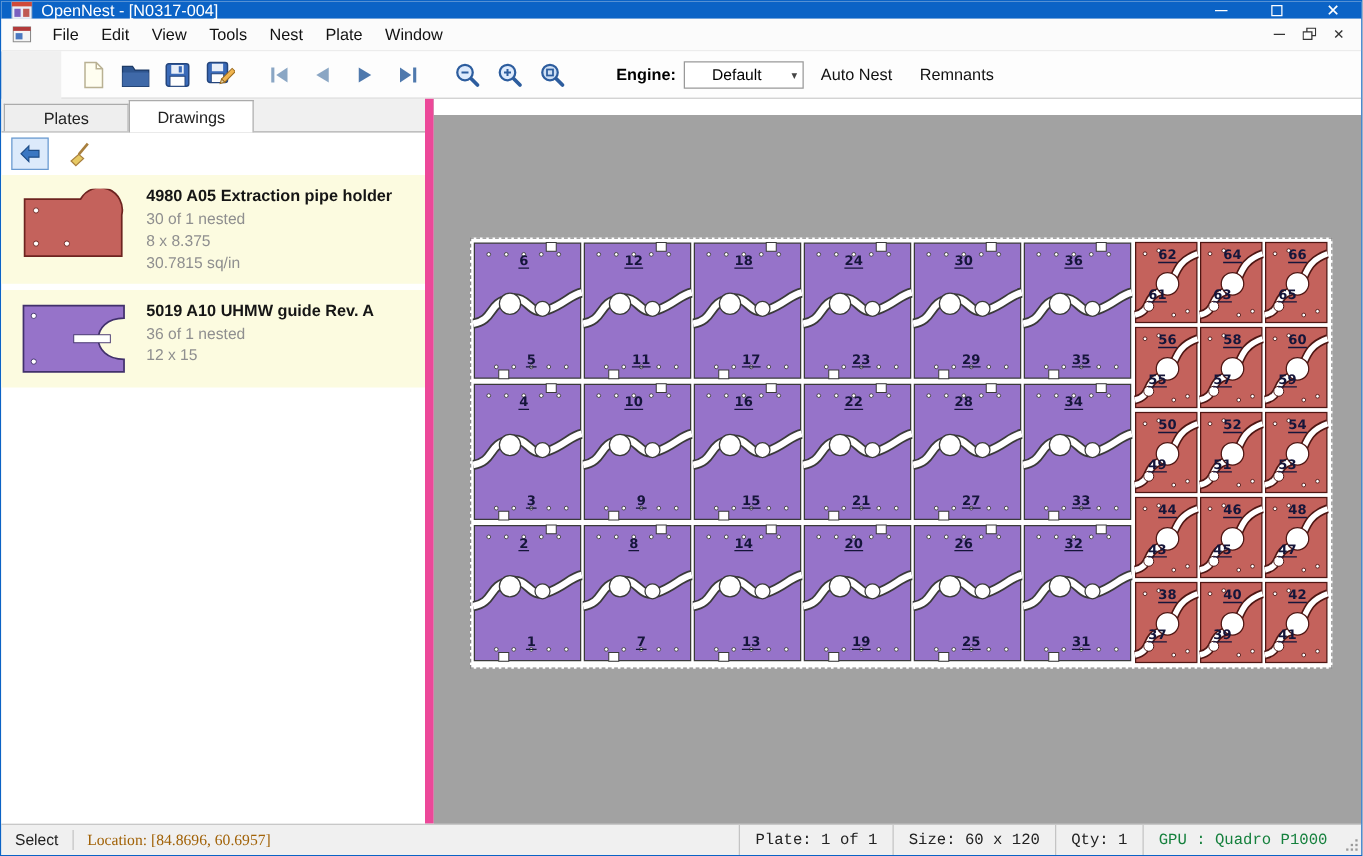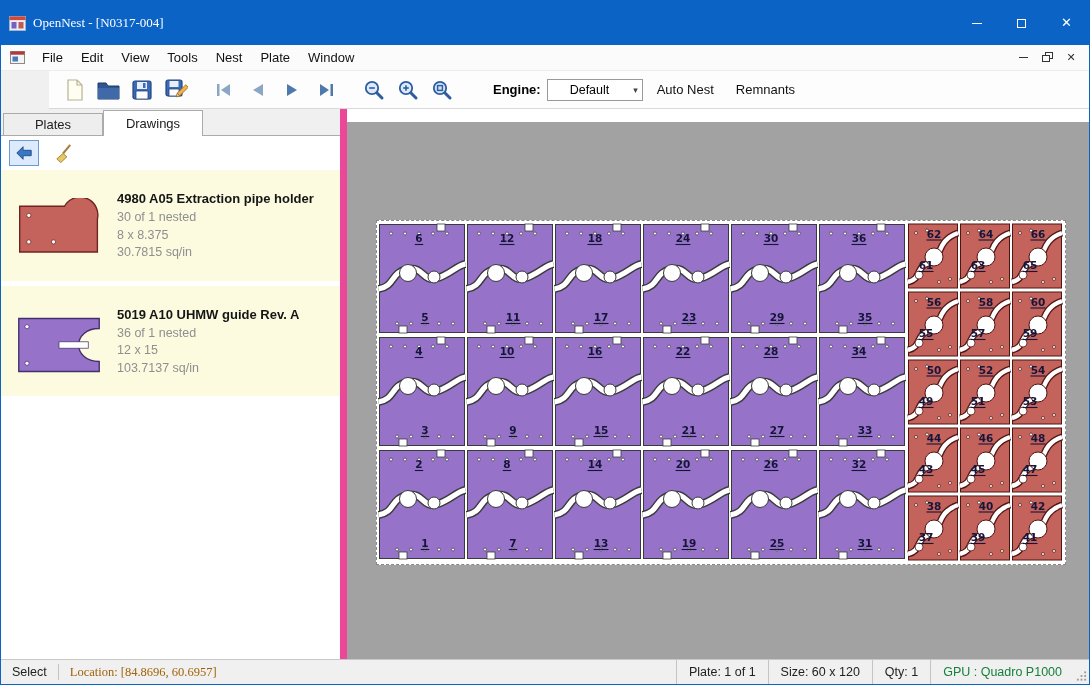--- a/index.html
+++ b/index.html
@@ -7,7 +7,7 @@
   .window{width:1090px;height:685px;border:1px solid #0b63c6;background:#f0f0f0;
     font-family:"Liberation Sans",sans-serif;display:flex;flex-direction:column;overflow:hidden;}
   
-  .titlebar{height:44px;background:#0b63c6;color:#fff;display:flex;align-items:center;flex:0 0 auto;font-family:Liberation Serif, serif;}
+  .titlebar{height:14px;background:#0b63c6;color:#fff;display:flex;align-items:center;flex:0 0 auto;}
   .app-icon{margin:0 7px 0 8px;display:flex;}
   .title-text{font-size:13px;}
   .win-btns{margin-left:auto;display:flex;height:100%;}

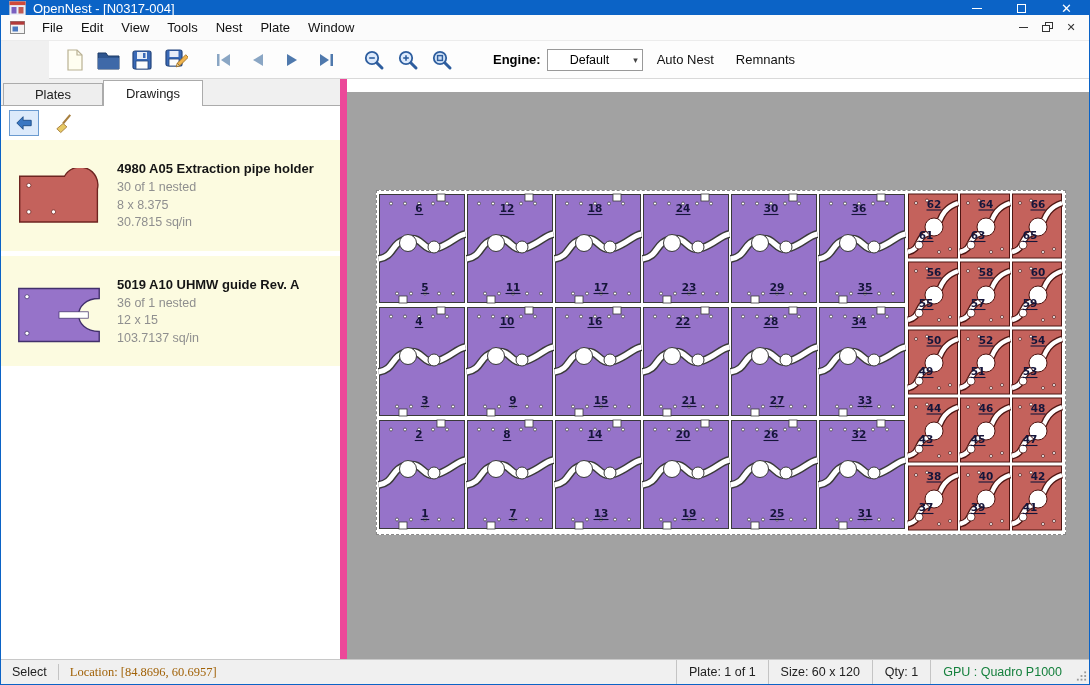--- a/index.html
+++ b/index.html
@@ -41,7 +41,7 @@
   .ptool{width:30px;height:26px;display:flex;align-items:center;justify-content:center;}
   .ptool.sel{border:1px solid #6a9ad0;background:#dceafb;}
   .drawing-list{display:flex;flex-direction:column;}
-  .drawing-item{display:flex;gap:8px;background:#fcfbe0;padding:19px 8px;margin-bottom:5px;align-items:flex-end;}
+  .drawing-item{display:flex;gap:8px;background:#fcfbe0;padding:7px 8px;margin-bottom:5px;}
   .thumb{width:100px;display:flex;align-items:center;justify-content:center;}
   .dmeta{flex:1;padding-top:2px;}
   .dtitle{font-weight:bold;font-size:13px;color:#151515;margin-bottom:3px;}

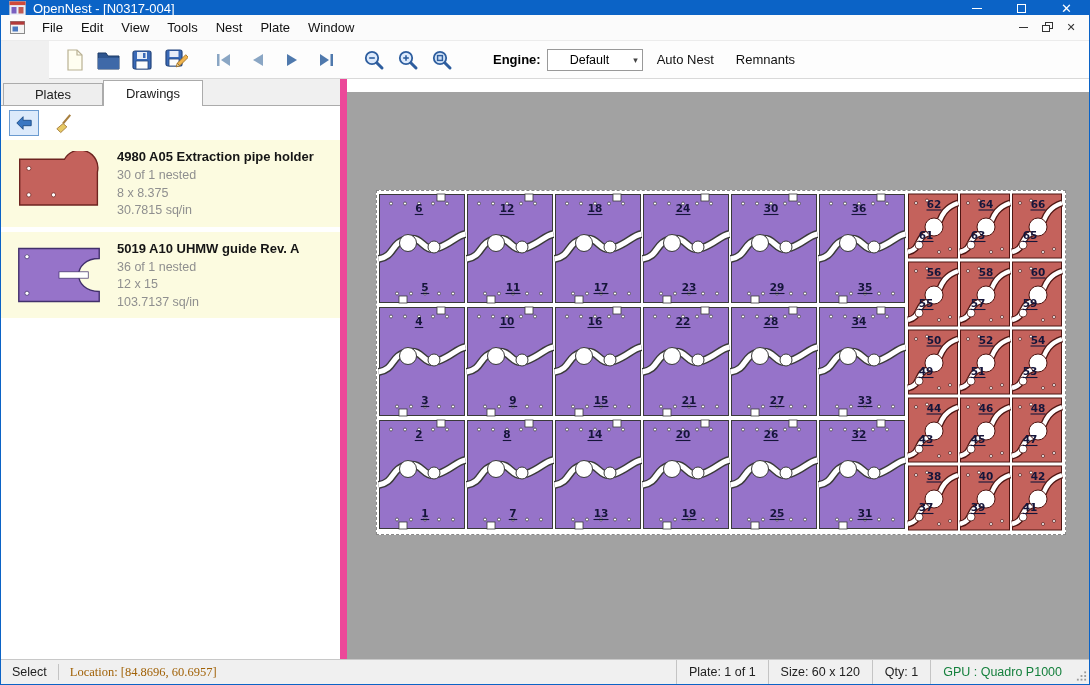--- a/index.html
+++ b/index.html
@@ -257,7 +257,6 @@
               <div class="dtitle">5019 A10 UHMW guide Rev. A</div>
               <div class="dline">36 of 1 nested</div>
               <div class="dline">12 x 15</div>
-              <div class="dline">103.7137 sq/in</div>
             </div>
           </div>
         </div>

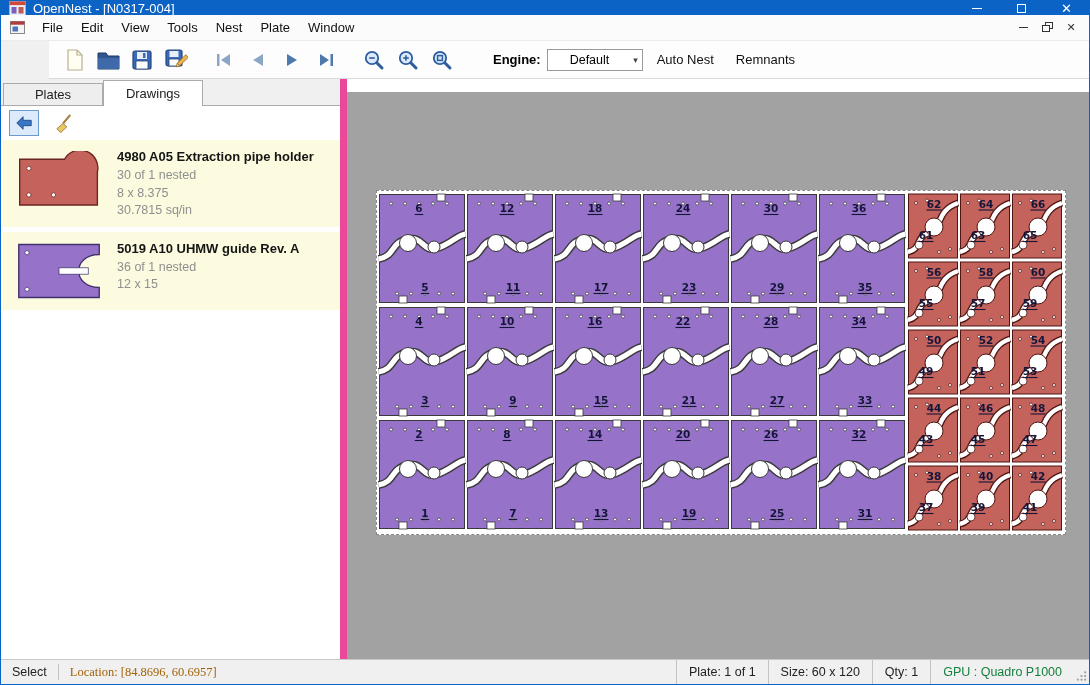--- a/index.html
+++ b/index.html
@@ -59,7 +59,7 @@
   .sb-item{padding:0 11px;}
   .sb-sep{width:1px;height:16px;background:#c4c4c4;}
   .sb-gray{color:#a16207;font-family:Liberation Serif, serif;}
-  .sb-right{margin-left:auto;display:flex;align-items:flex-end;height:100%;}
+  .sb-right{margin-left:auto;display:flex;align-items:flex-end;height:100%;font-family:Liberation Mono, monospace;}
   .sb-cell{border-left:1px solid #c4c4c4;padding:5px 12px;height:100%;display:flex;align-items:center;}
   .sb-grip{width:15px;height:100%;display:flex;align-items:flex-end;justify-content:flex-end;padding:2px;}
 </style>

